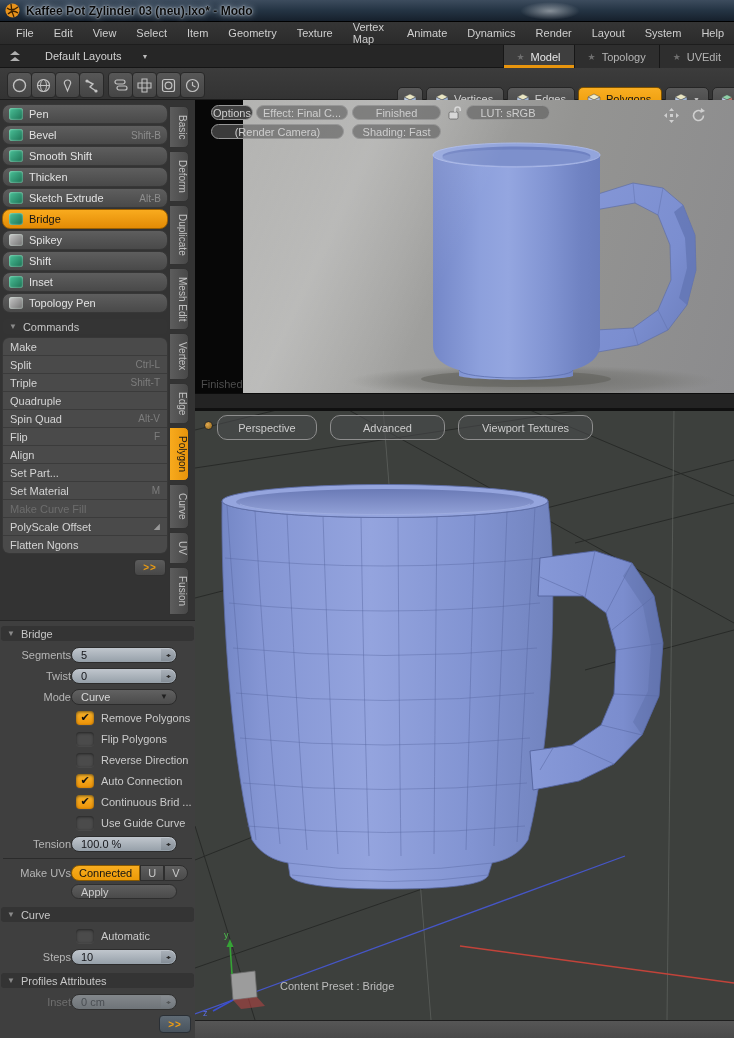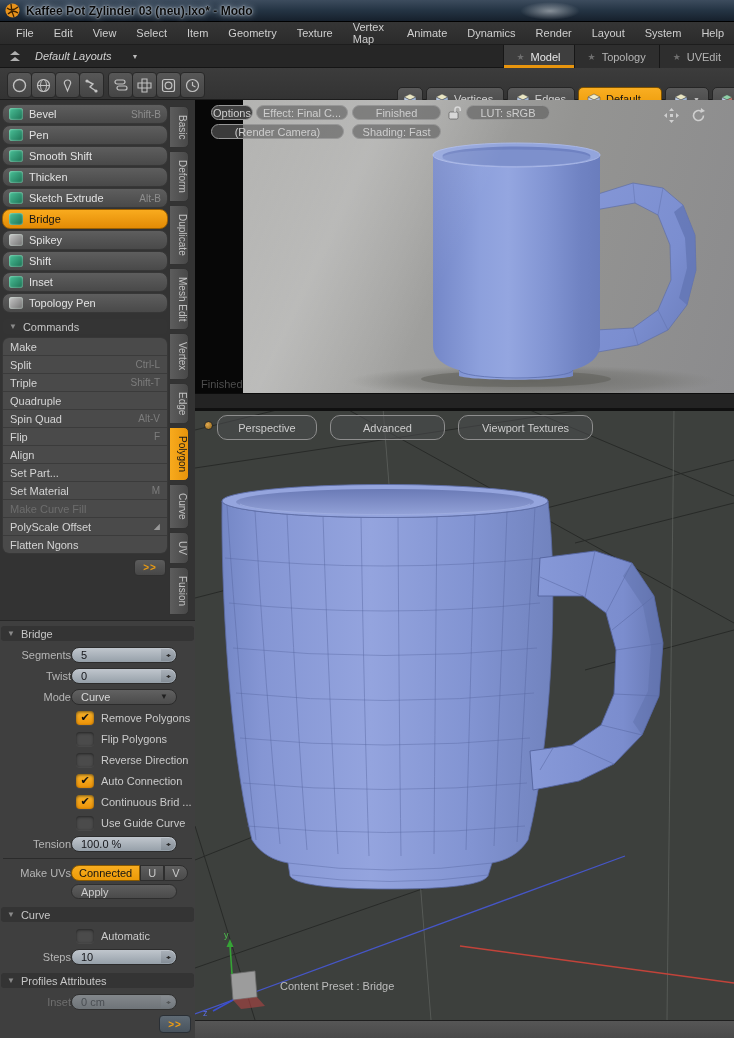--- a/index.html
+++ b/index.html
@@ -22,7 +22,7 @@
   .layoutbar{position:absolute;left:0;top:45px;width:734px;height:23px;background:#262626;
     border-bottom:1px solid #151515;display:flex;align-items:center;box-sizing:border-box;}
   .collapse-ic{margin-left:9px;}
-  .preset{margin-left:14px;font-size:11px;color:#d2d2d2;display:flex;align-items:center;gap:20px;font-style:italic;}
+  .preset{margin-left:24px;font-size:11px;color:#d2d2d2;display:flex;align-items:center;gap:20px;}
   .preset .arr{font-size:7px;color:#bbb;}
   .ltabs{position:absolute;right:0;top:0;height:23px;display:flex;}
   .ltab{display:flex;align-items:center;gap:6px;padding:0 13px;font-size:11px;color:#b5b5b5;

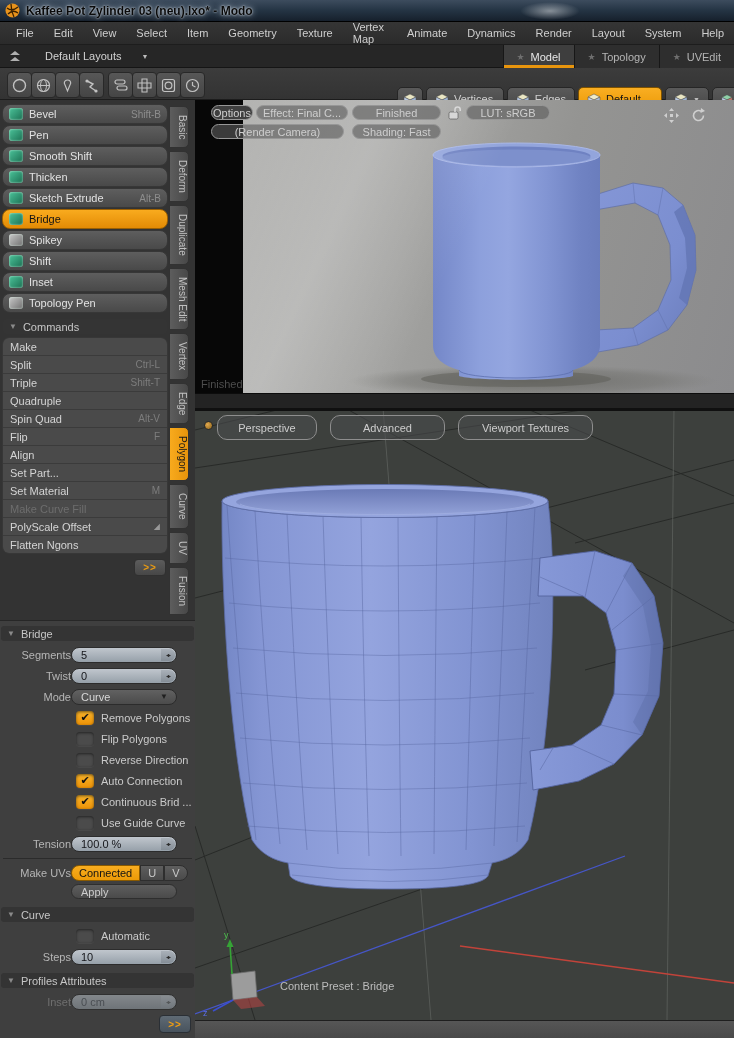--- a/index.html
+++ b/index.html
@@ -266,7 +266,7 @@
           <polygon points="1,4 7,7 7,12 1,9" fill="#c3d1e8" stroke="#4a4a4a" stroke-width=".5"></polygon>
           <polygon points="13,4 7,7 7,12 13,9" fill="#a8bcda" stroke="#4a4a4a" stroke-width=".5"></polygon>
         </svg>
-      <span>Default</span>
+      <span>Polygons</span>
     </div>
     <div class="mbtn" style="left:665px;width:44px">
       <svg width="14" height="13" viewBox="0 0 14 13">

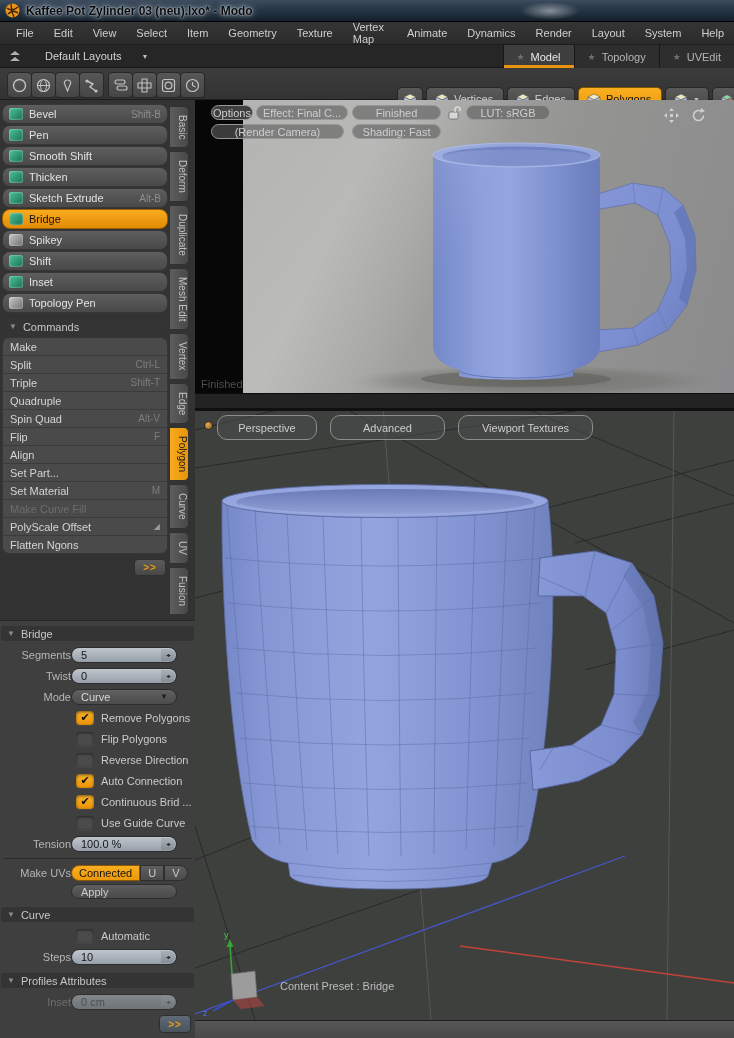--- a/index.html
+++ b/index.html
@@ -289,13 +289,13 @@
     <div class="toolpanel">
       <div class="tool">
           <span class="ticon"></span>
+          <span class="tlabel">Pen</span>
+          <span class="tkey"></span>
+        </div>
+      <div class="tool">
+          <span class="ticon"></span>
           <span class="tlabel">Bevel</span>
           <span class="tkey">Shift-B</span>
-        </div>
-      <div class="tool">
-          <span class="ticon"></span>
-          <span class="tlabel">Pen</span>
-          <span class="tkey"></span>
         </div>
       <div class="tool">
           <span class="ticon"></span>

